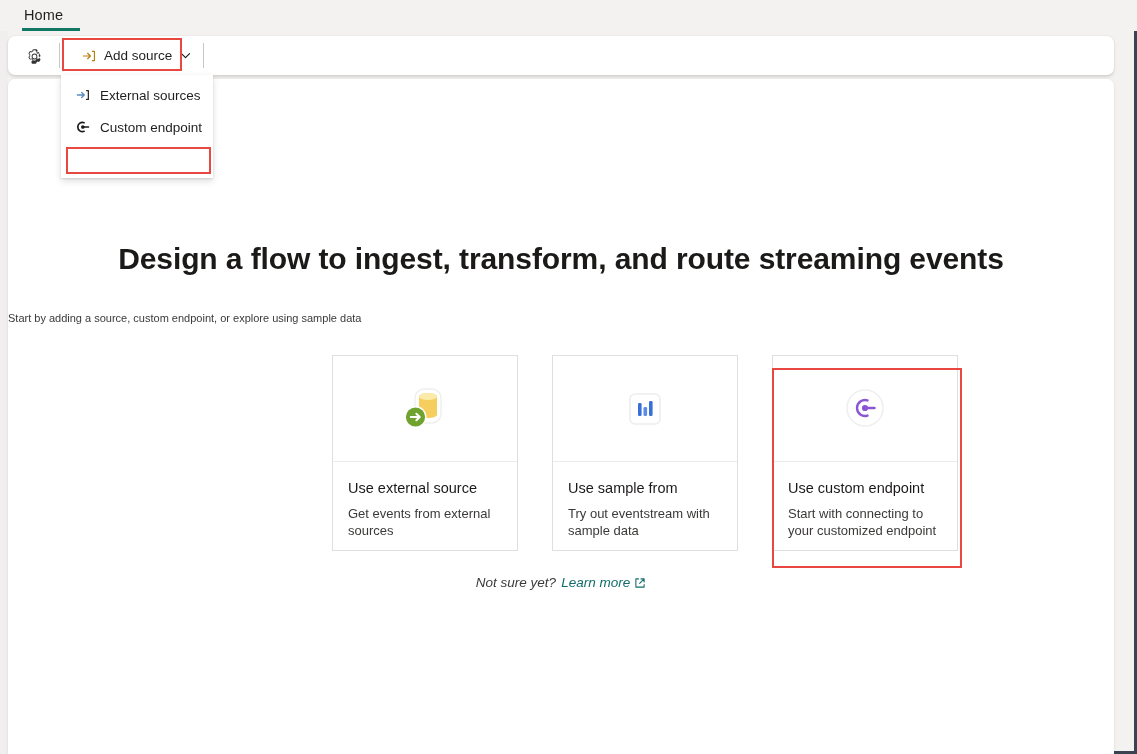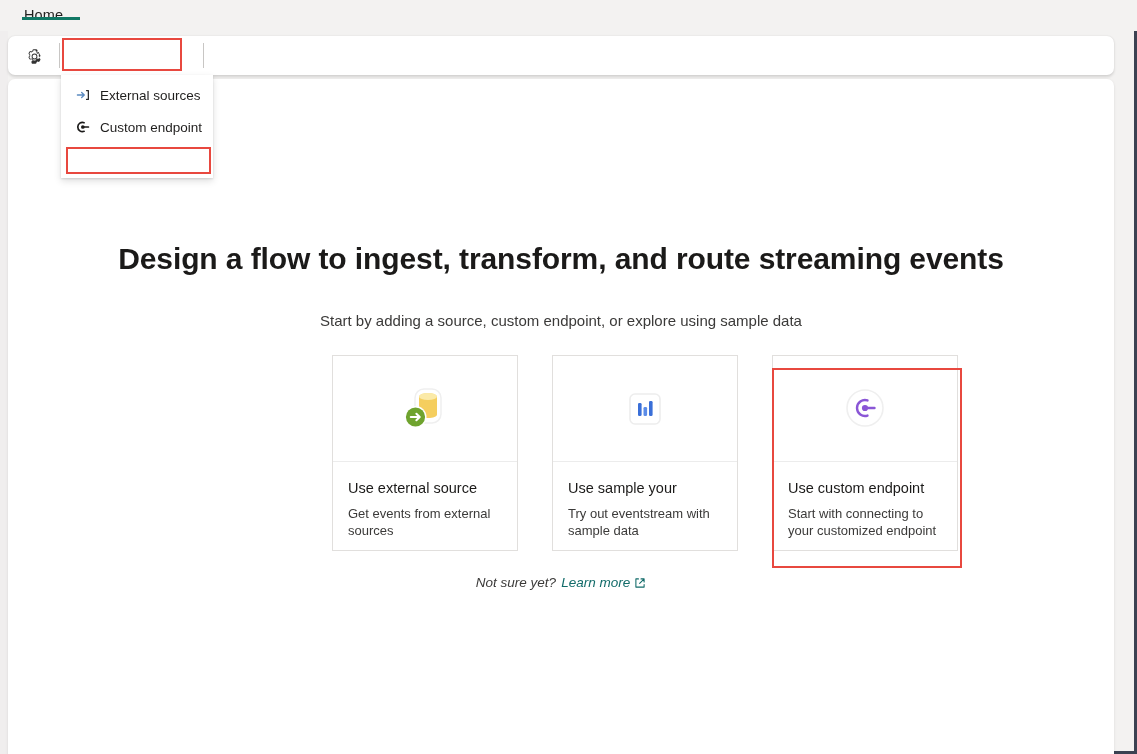--- a/index.html
+++ b/index.html
@@ -36,7 +36,7 @@
   .tab {
     position: absolute;
     left: 18px; top: 0;
-    height: 20px;
+    height: 31px;
     display: flex;
     flex-direction: column;
     justify-content: flex-start;

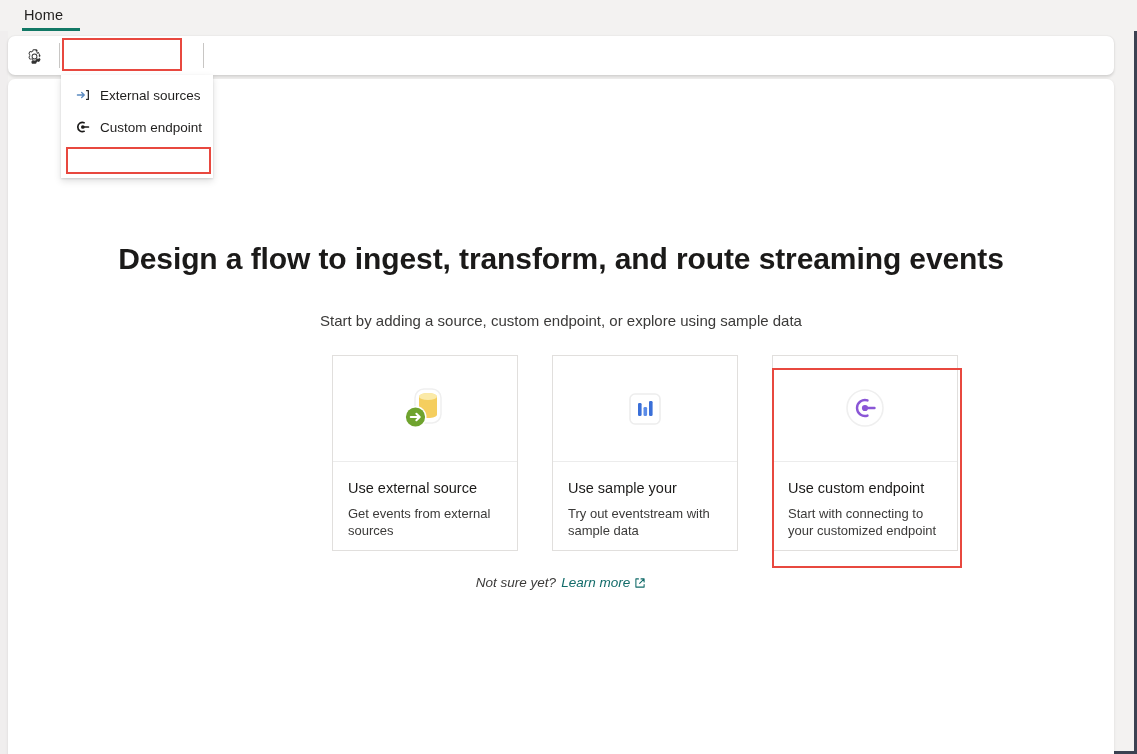--- a/index.html
+++ b/index.html
@@ -286,6 +286,16 @@
 
     <div id="toolbar-divider-1"></div>
 
+    <div id="add-source-btn">
+      <svg width="16" height="16" viewBox="0 0 20 20">
+        <path d="M3 10h8.2M8.3 6.6l3.5 3.4-3.5 3.4" stroke="#b98012" stroke-width="1.5" fill="none" stroke-linecap="round" stroke-linejoin="round"></path>
+        <path d="M14.2 4.2h2.6v11.6h-2.6" stroke="#b98012" stroke-width="1.5" fill="none" stroke-linecap="round" stroke-linejoin="round"></path>
+      </svg>
+      <span class="btn-label">Add source</span>
+      <svg width="13" height="13" viewBox="0 0 16 16">
+        <path d="M3 5.6L8 10.6l5-5" stroke="#1b1a19" stroke-width="1.4" fill="none" stroke-linecap="round" stroke-linejoin="round"></path>
+      </svg>
+    </div>
 
     <div id="toolbar-divider-2"></div>
   </div>

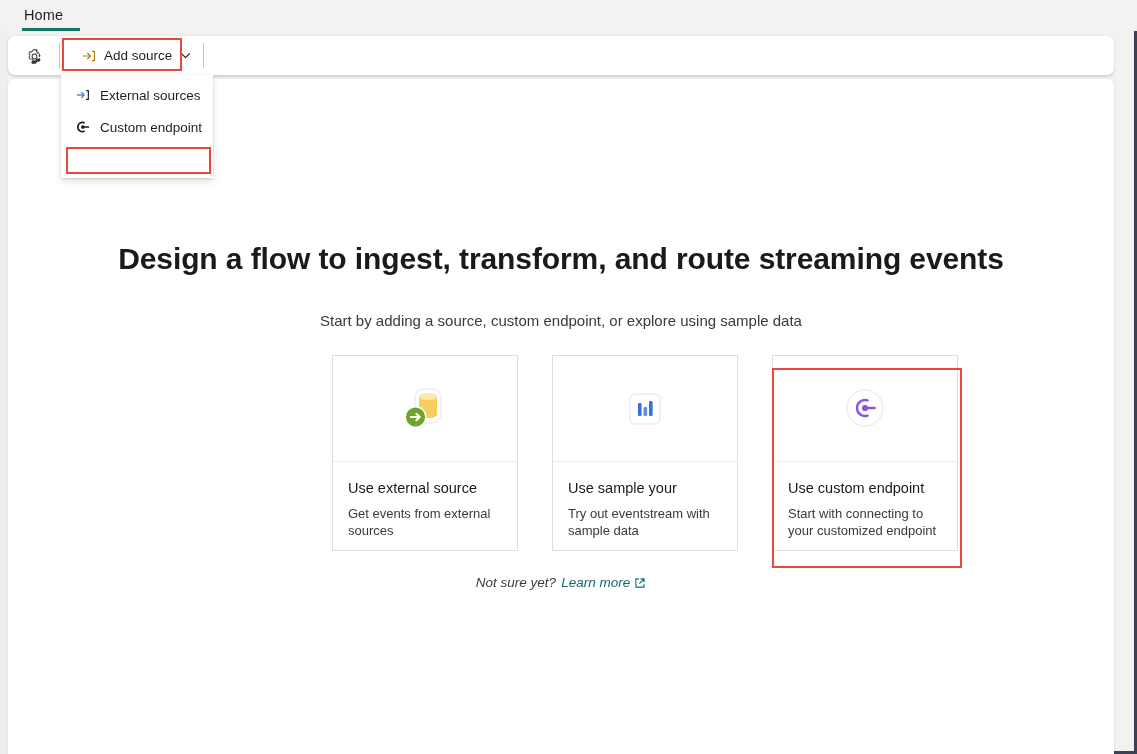--- a/index.html
+++ b/index.html
@@ -183,8 +183,7 @@
     position: absolute;
     left: 0; top: 233px;
     width: 1106px;
-    text-align: center;
-    font-size: 15px;
+    font-size: 11px;
     color: #3b3a39;
   }
 

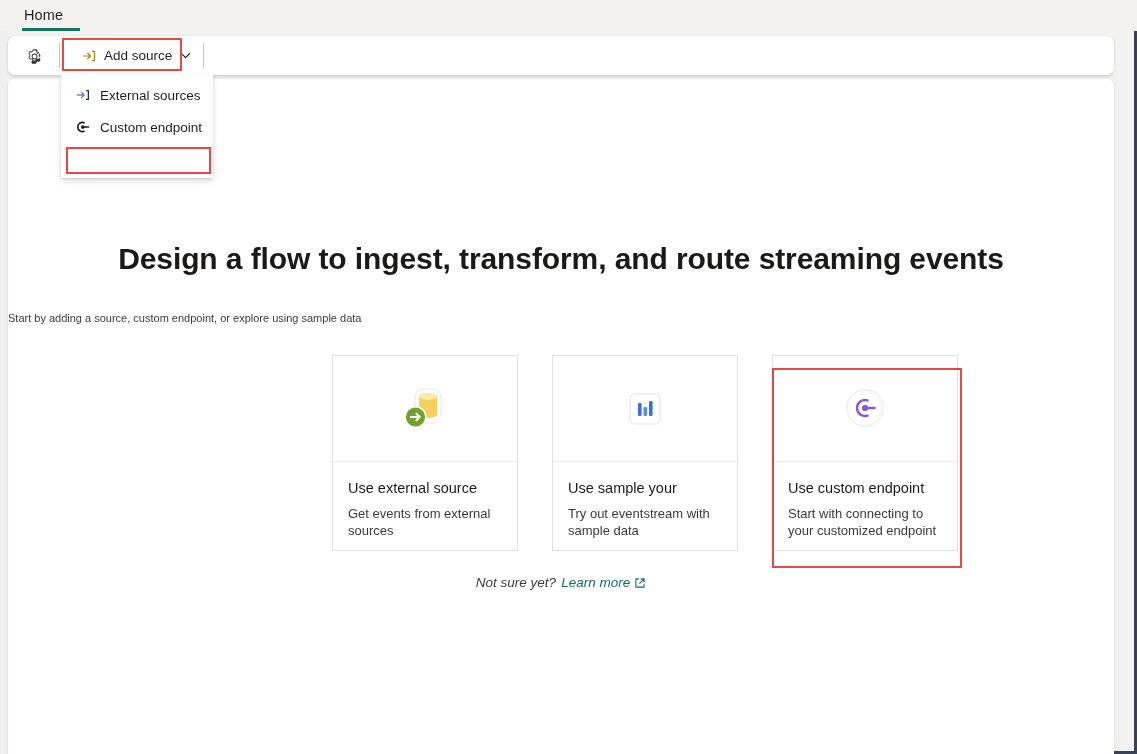--- a/index.html
+++ b/index.html
@@ -340,7 +340,7 @@
           </svg>
         </div>
         <div class="card-body">
-          <div class="card-title">Use sample your</div>
+          <div class="card-title">Use sample from</div>
           <div class="card-desc">Try out eventstream with sample data</div>
         </div>
       </div>

